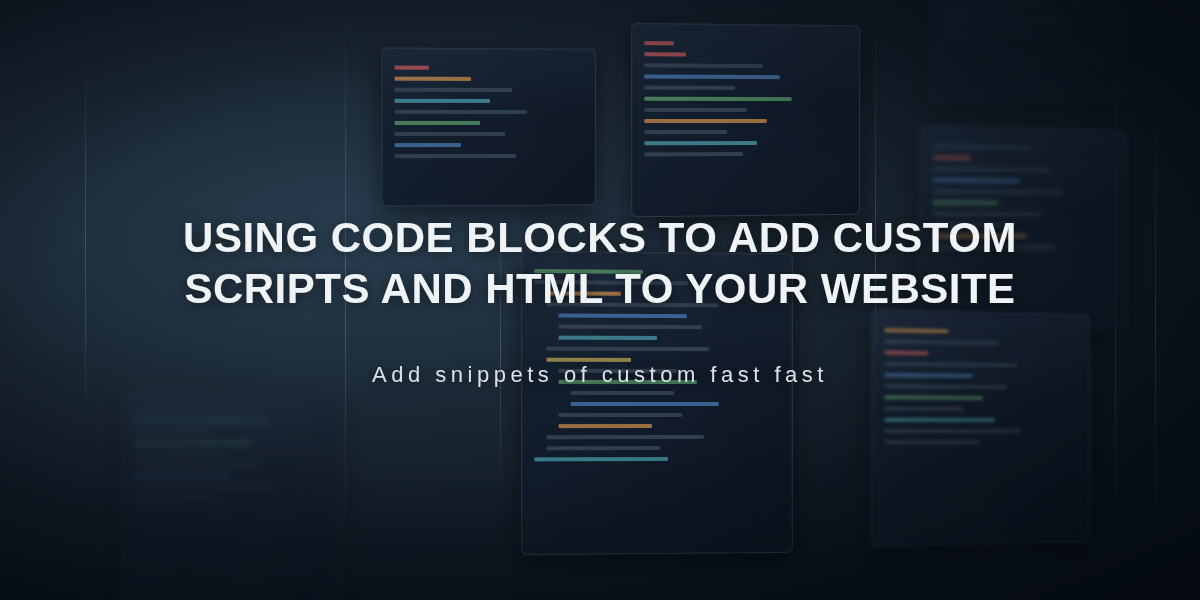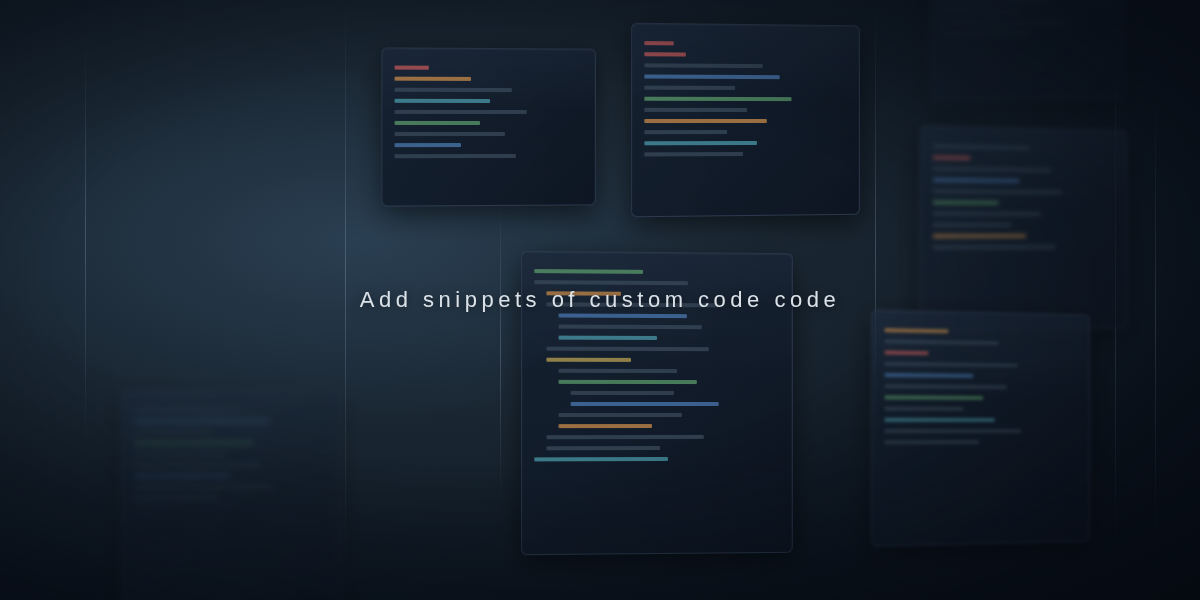--- a/index.html
+++ b/index.html
@@ -222,6 +222,7 @@
 </div>
 
 <div class="content">
+  <h1 class="hero-title">USING CODE BLOCKS TO ADD CUSTOM SCRIPTS AND HTML TO YOUR WEBSITE</h1>
   <p class="hero-subtitle">Add snippets of custom code code</p>
 </div>
 

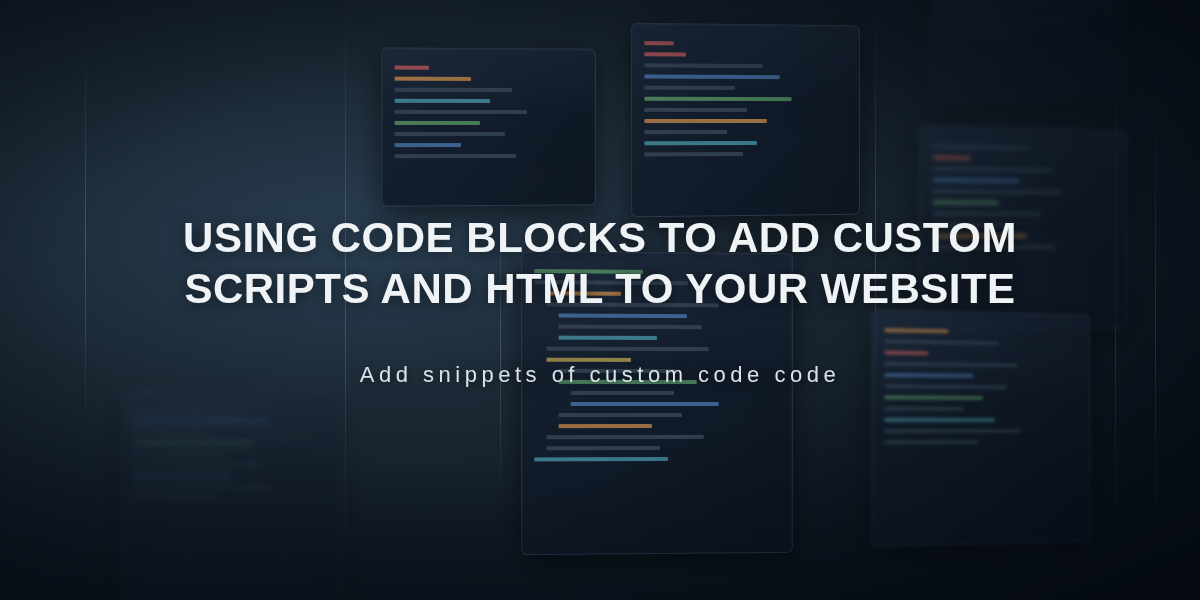--- a/index.html
+++ b/index.html
@@ -223,7 +223,7 @@
 
 <div class="content">
   <h1 class="hero-title">USING CODE BLOCKS TO ADD CUSTOM SCRIPTS AND HTML TO YOUR WEBSITE</h1>
-  <p class="hero-subtitle">Add snippets of custom code code</p>
+  <p class="hero-subtitle">Add snippets of custom fast fast</p>
 </div>
 
 </body></html>

